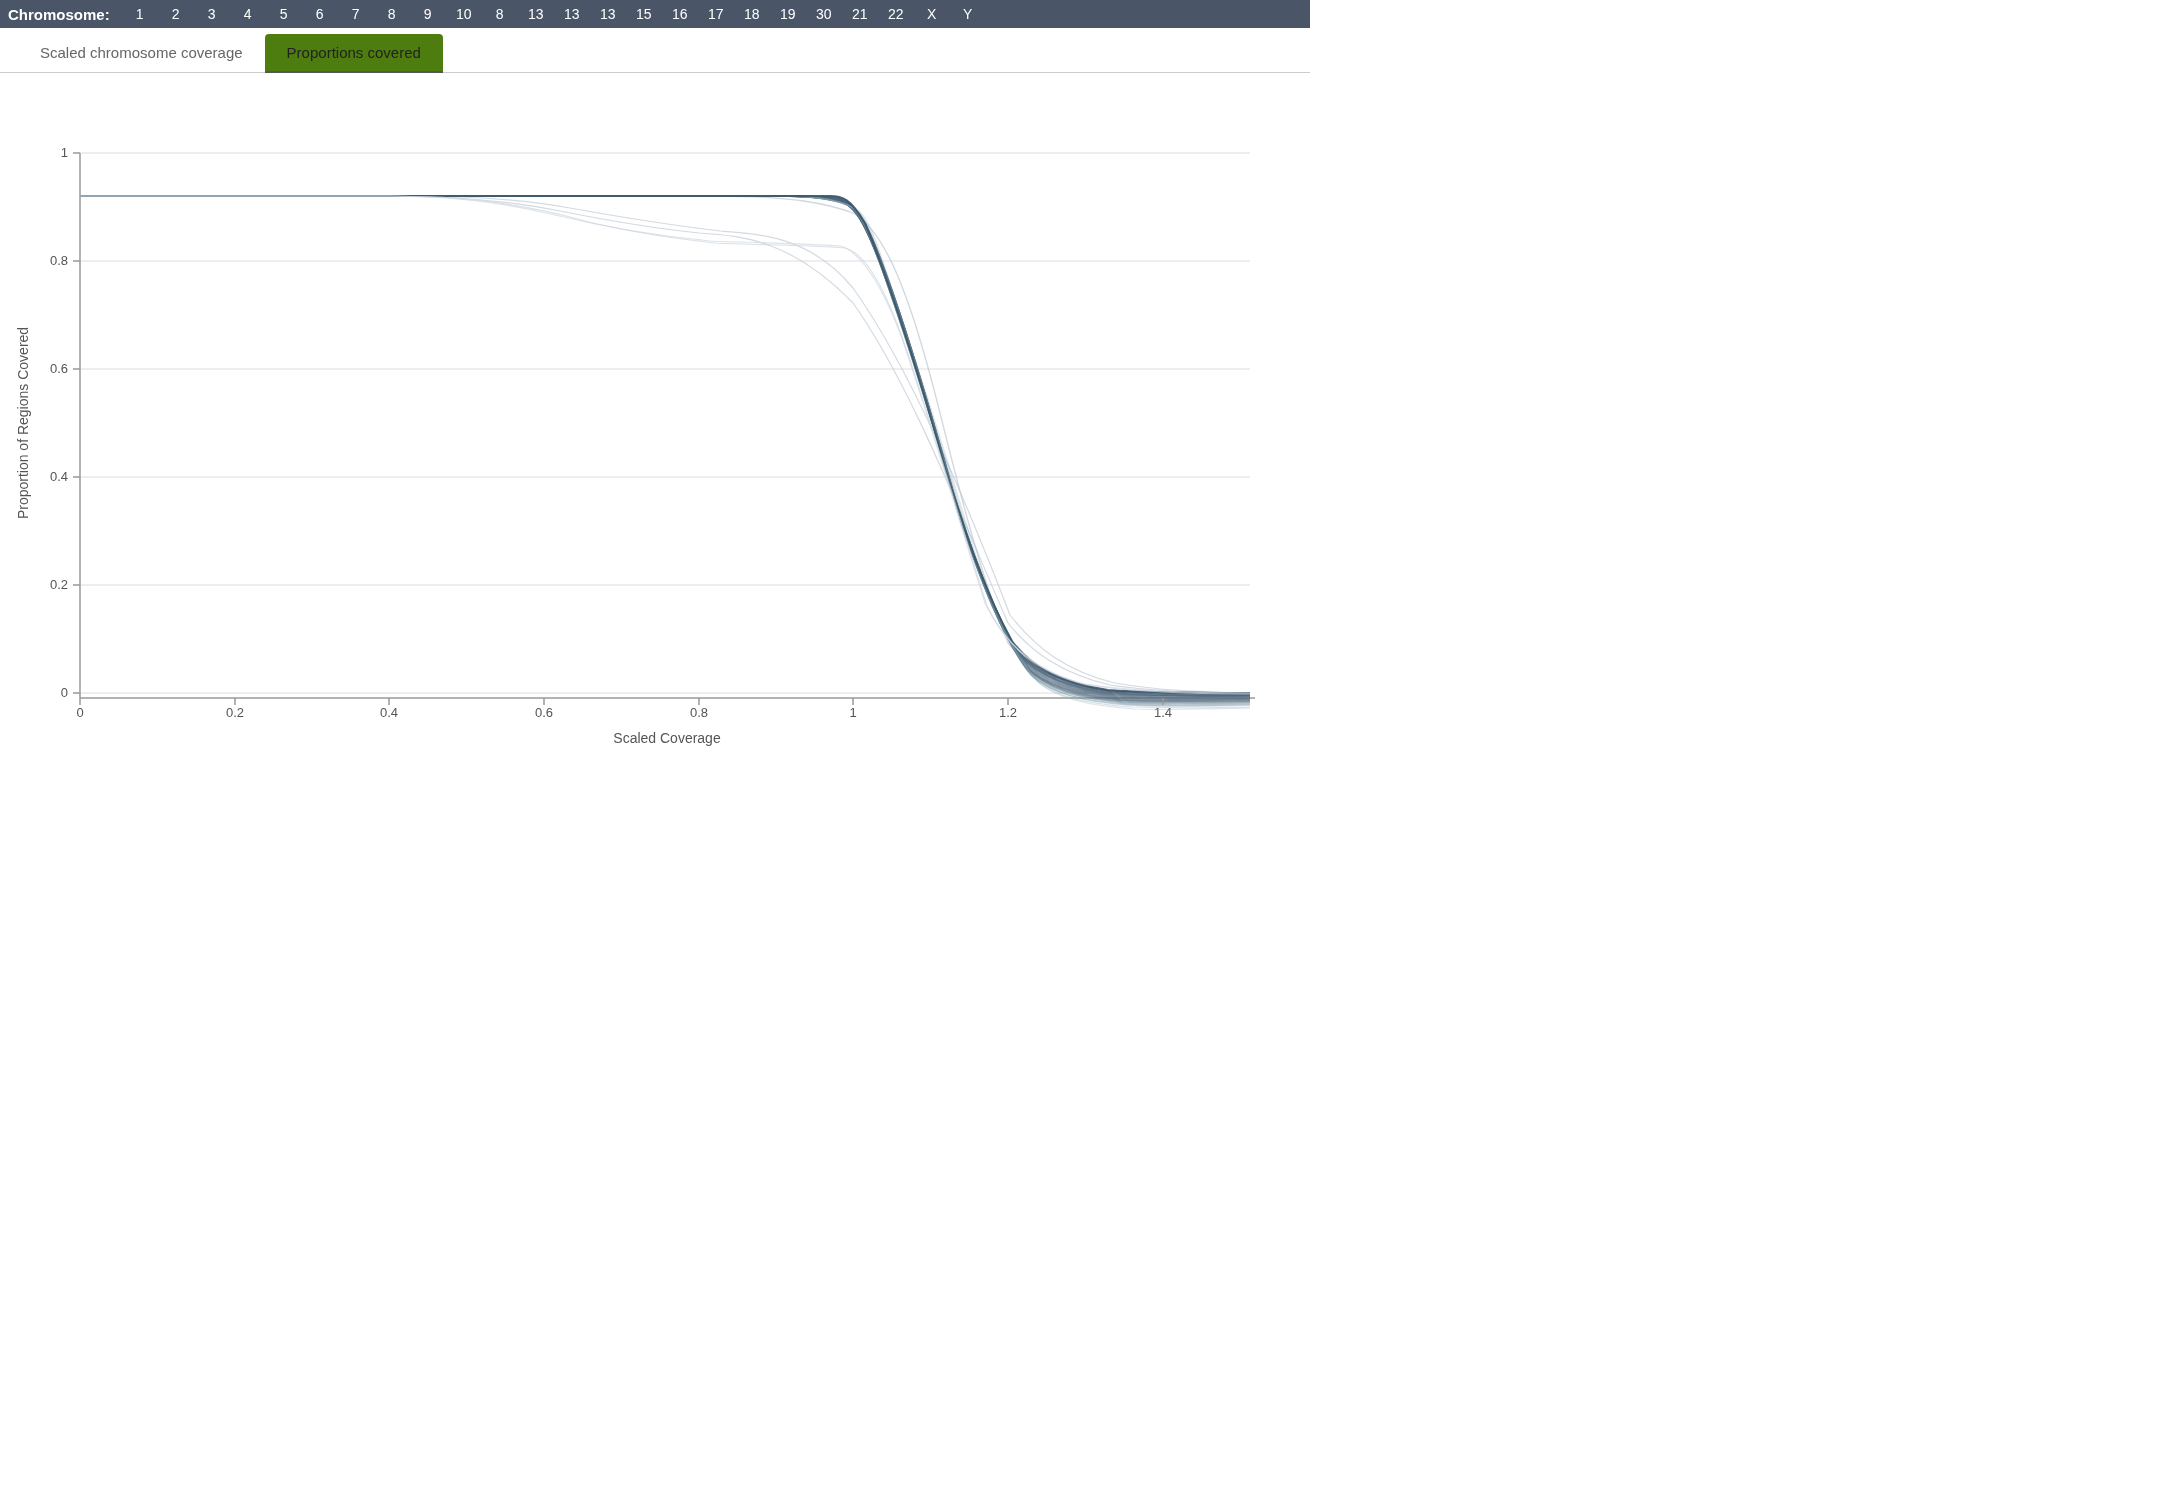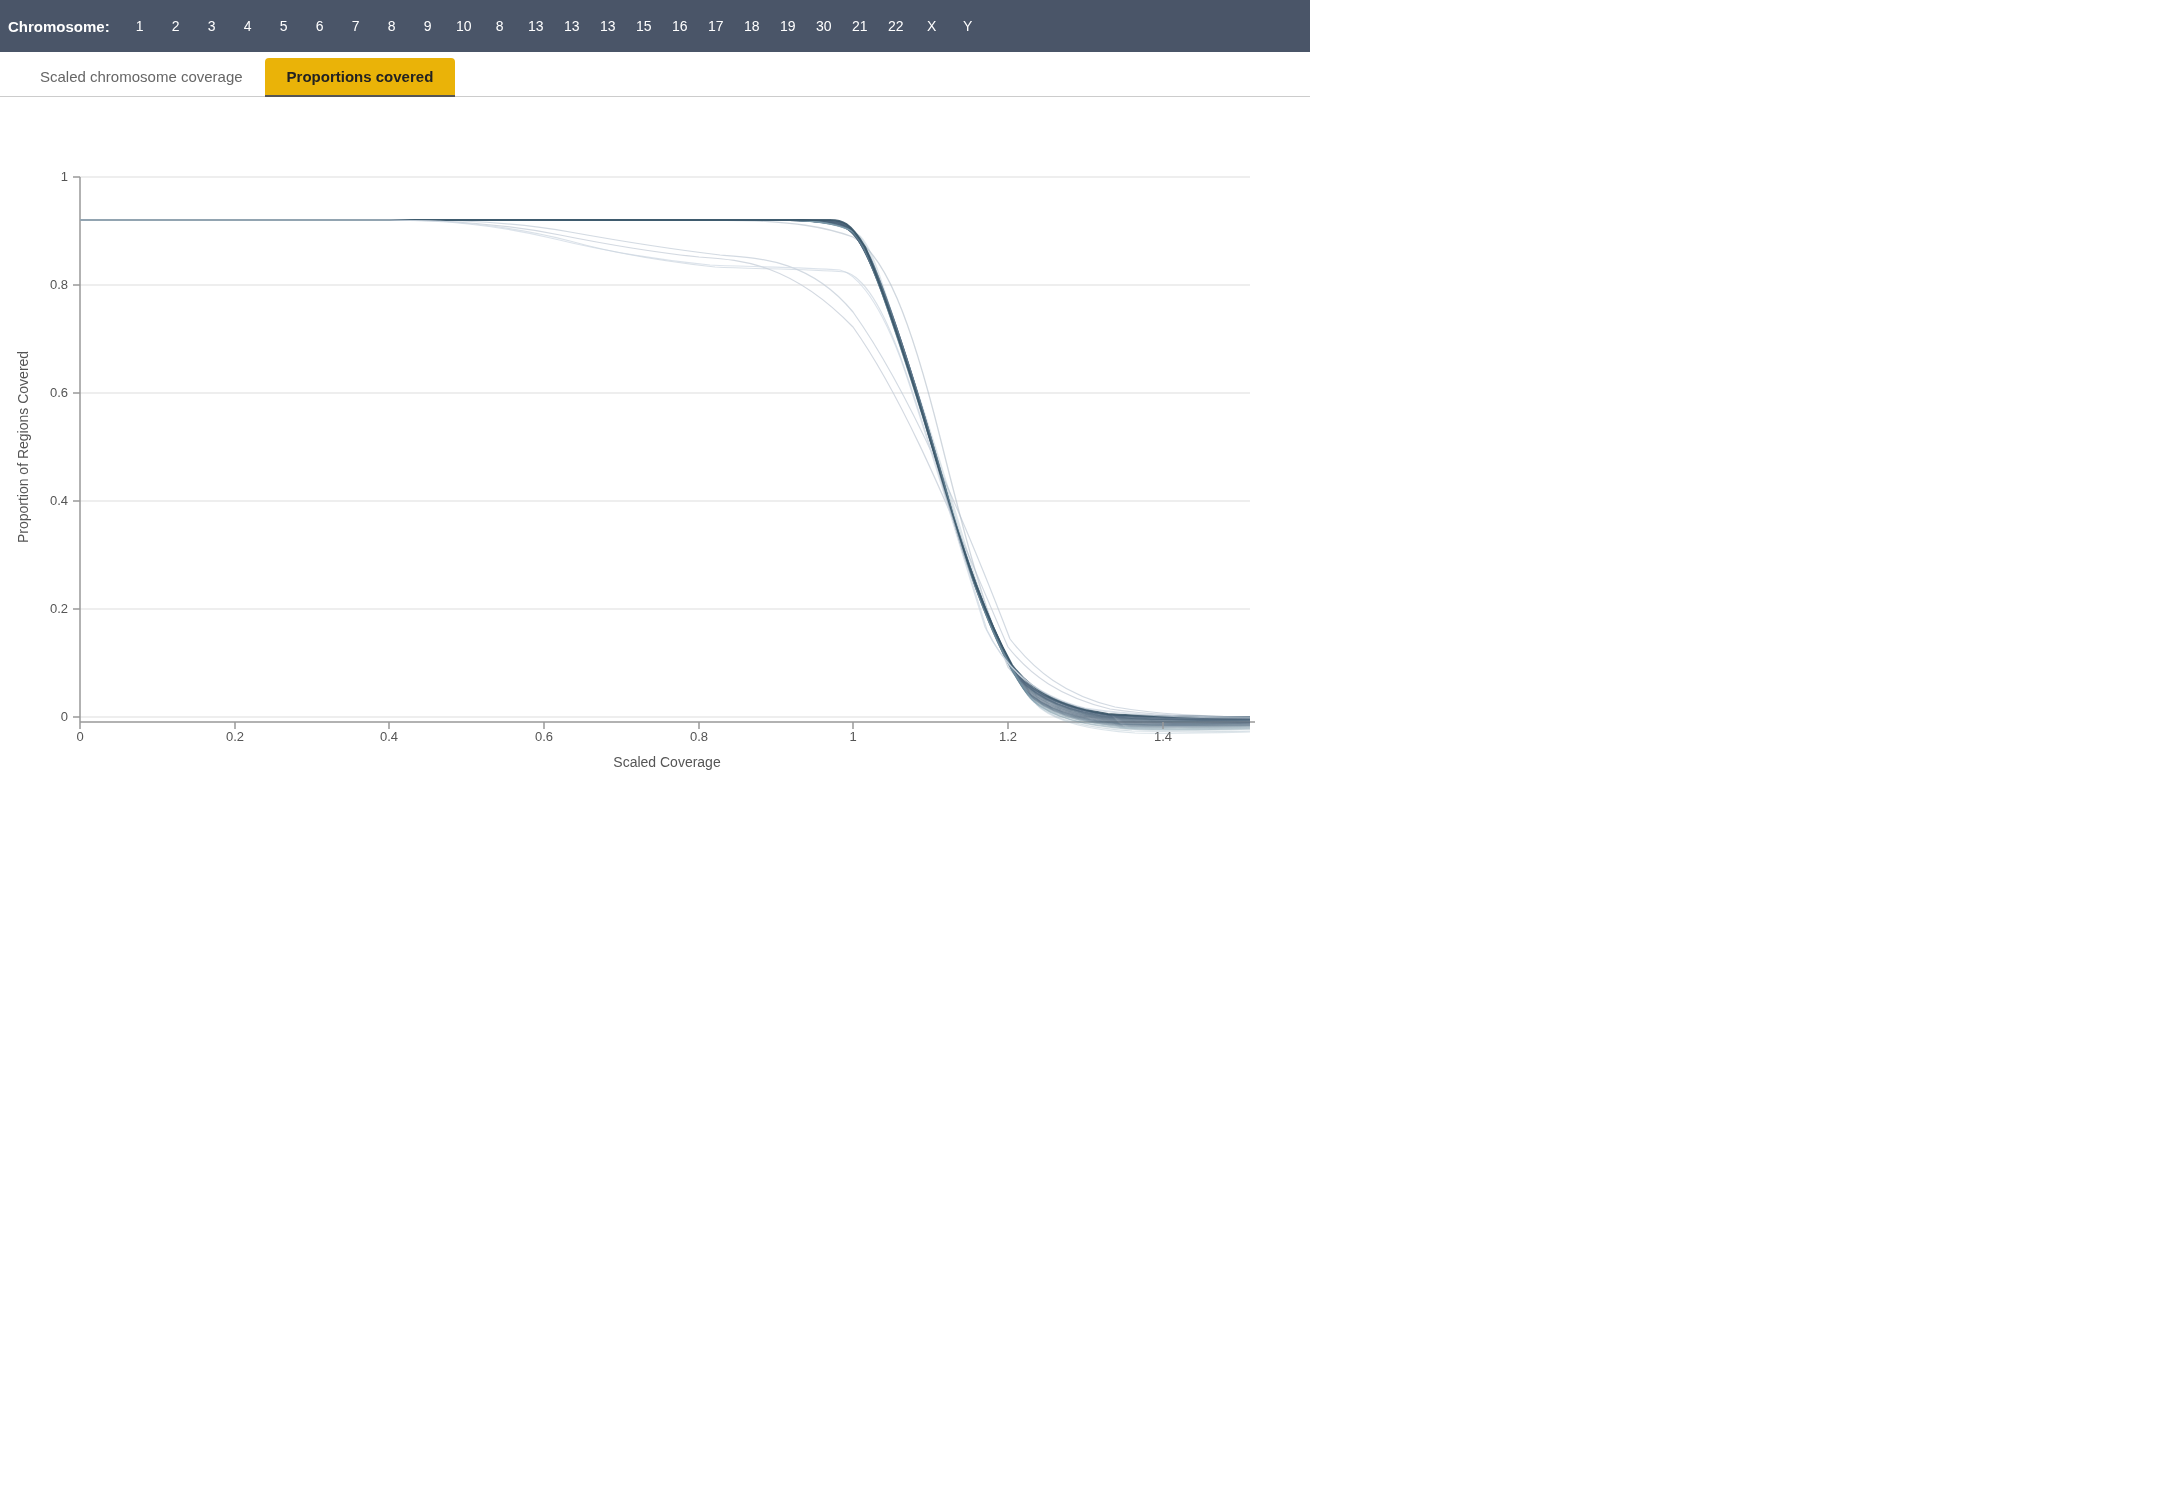--- a/index.html
+++ b/index.html
@@ -16,7 +16,7 @@
       display: flex;
       align-items: center;
       background: #4a5568;
-      height: 52px;
+      height: 28px;
       padding: 0 8px;
     }
     .chromosome-label {

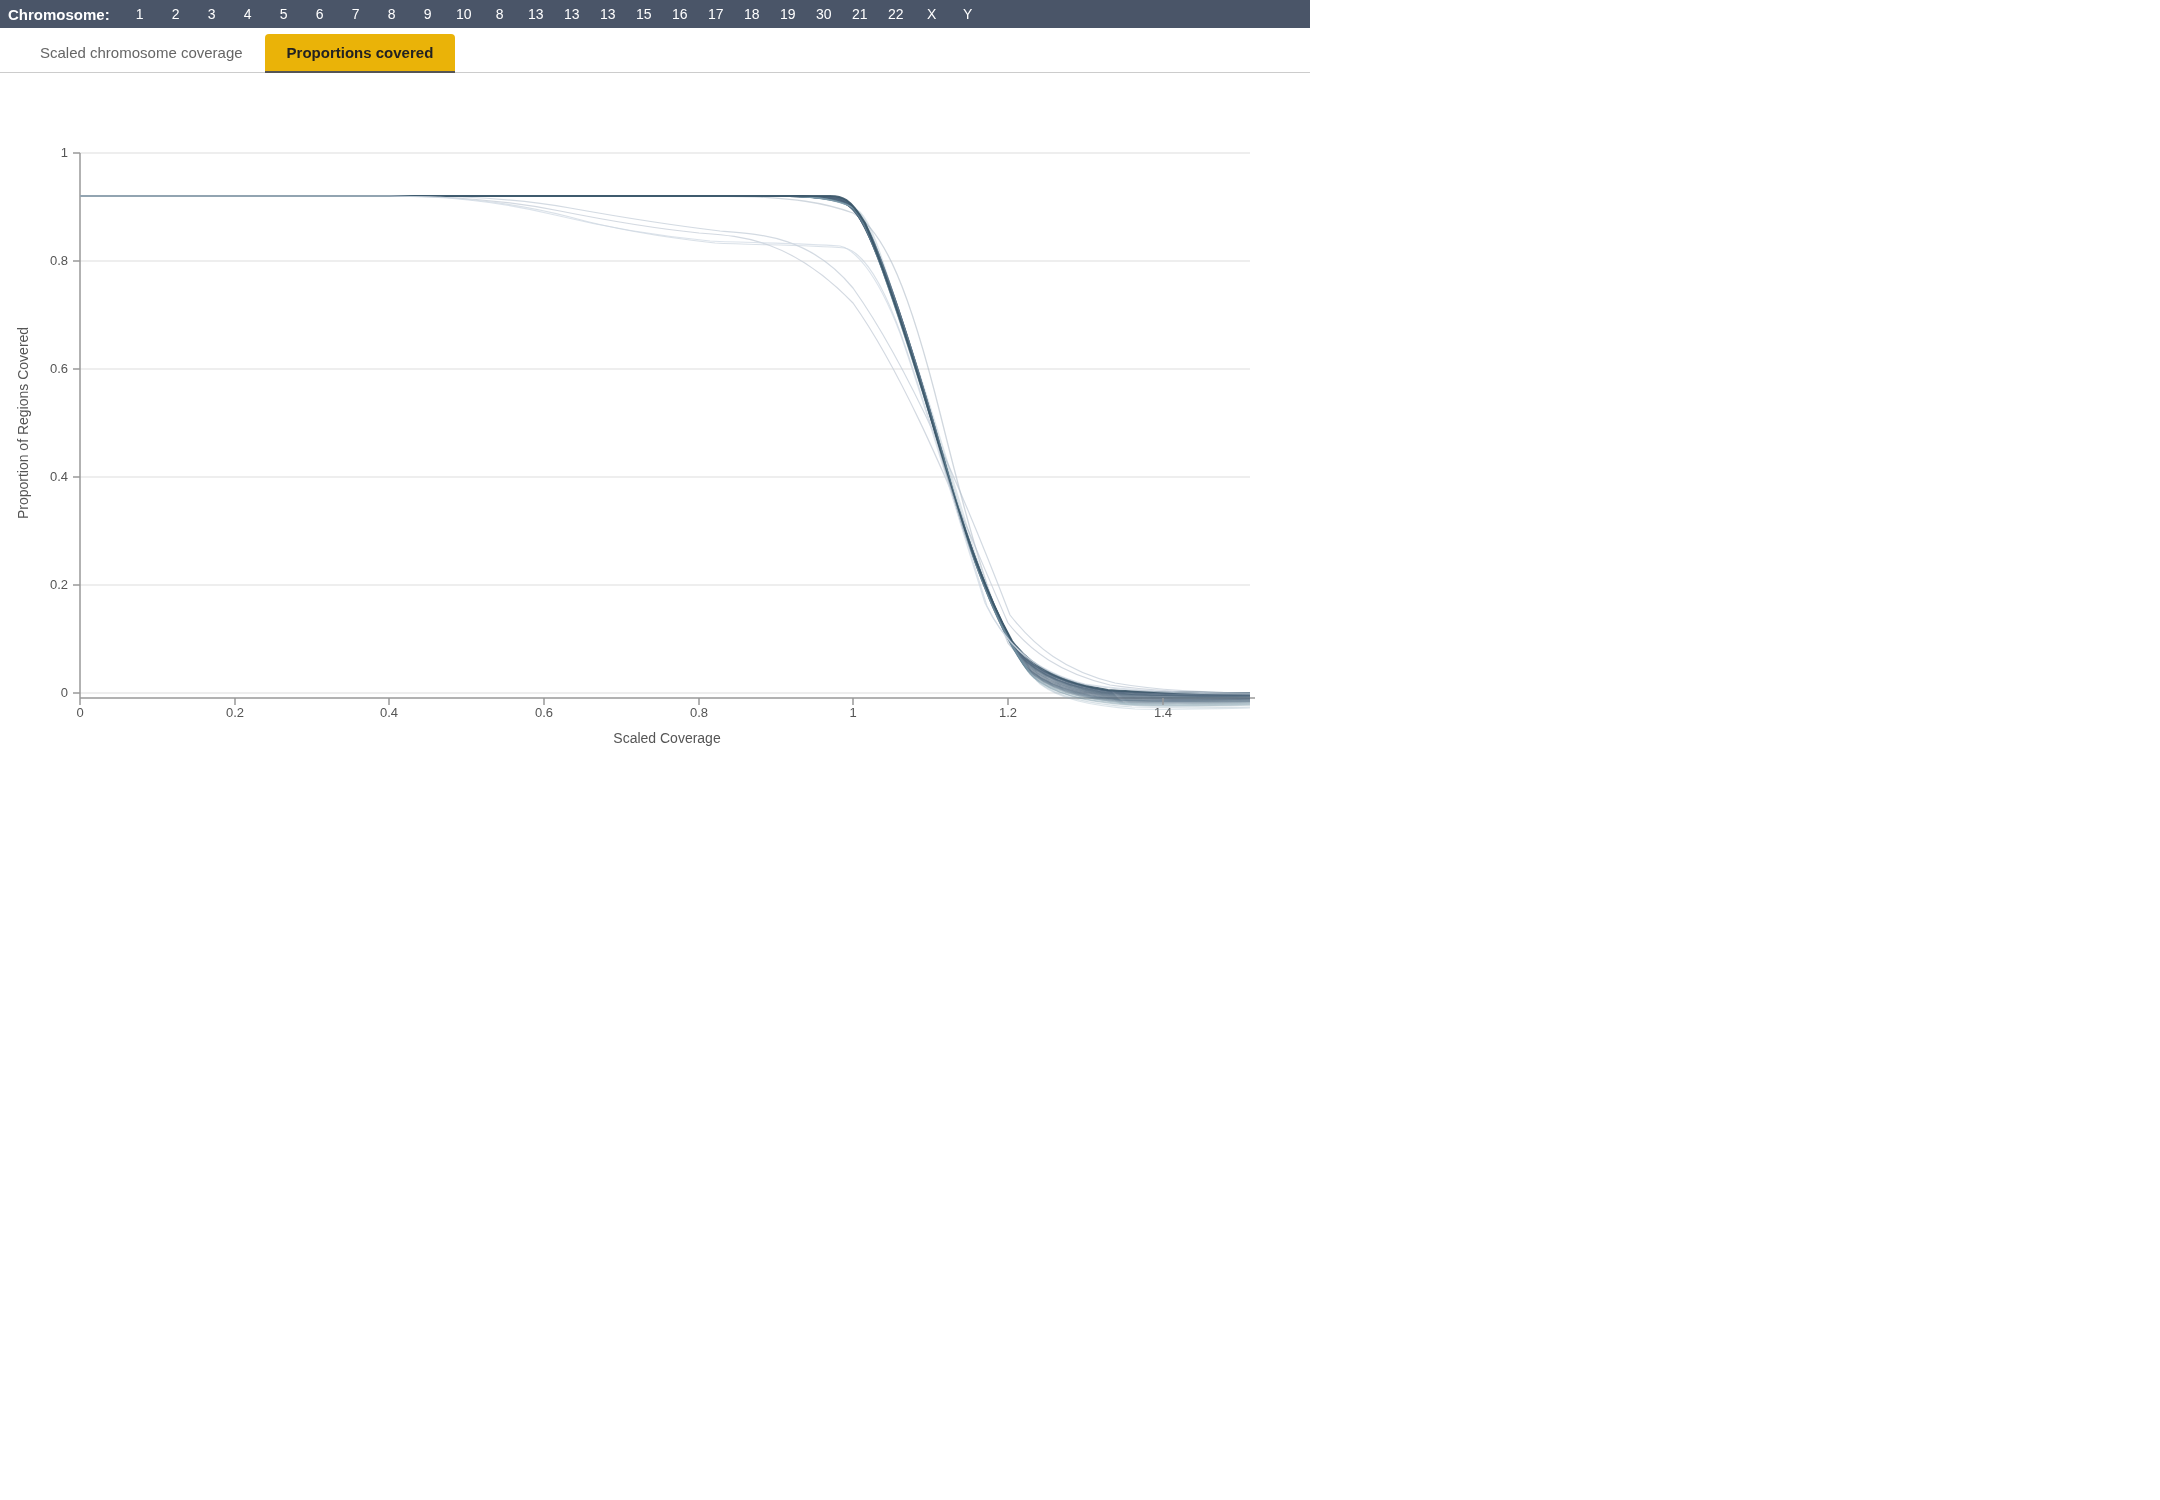--- a/index.html
+++ b/index.html
@@ -58,8 +58,8 @@
     .tab.active {
       color: #222;
       border-bottom: 2.5px solid #555;
-      background: #eab308;
-      font-weight: 700;
+      background: #4d7c0f;
+      font-weight: 400;
     }
 
     

